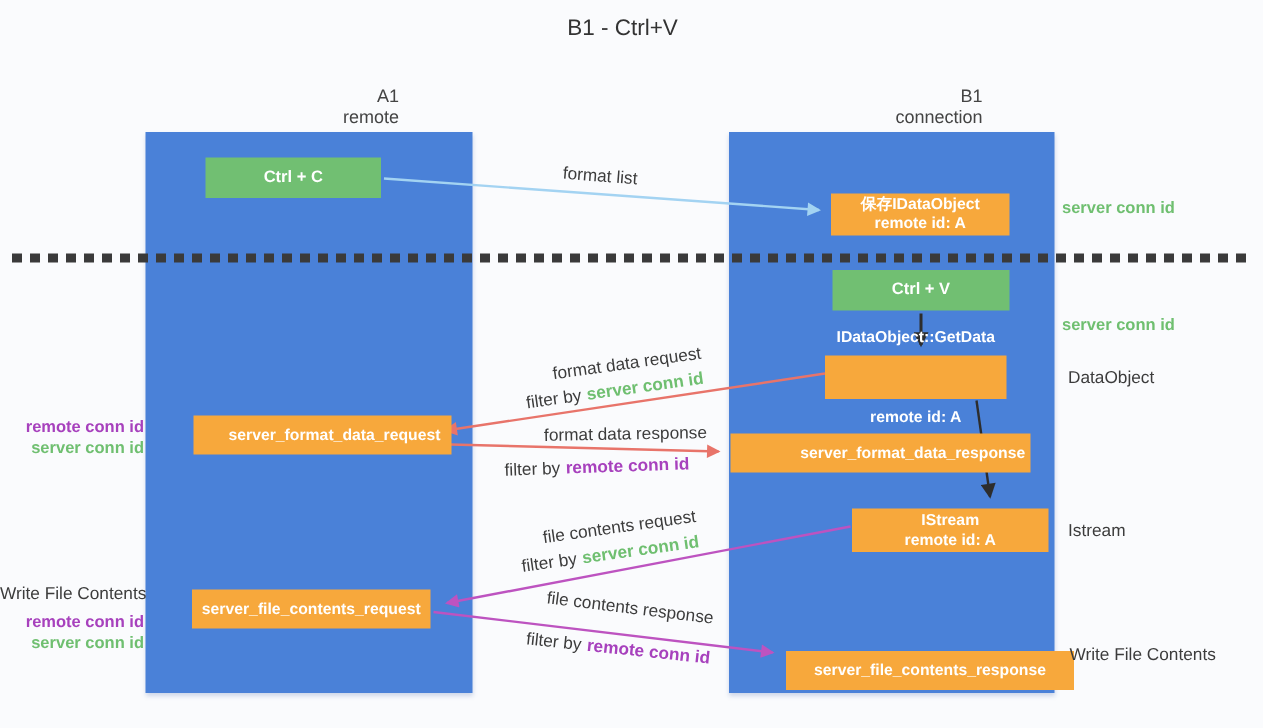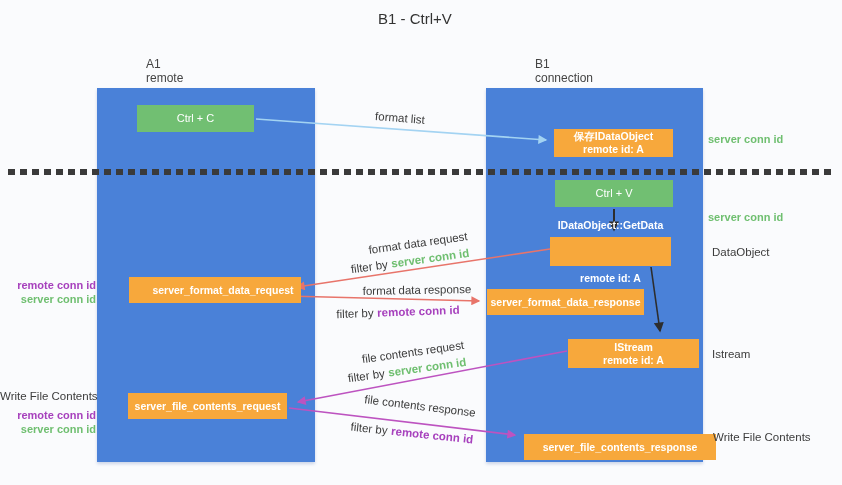--- a/index.html
+++ b/index.html
@@ -15,7 +15,7 @@
     font-size:15px;line-height:20px;color:#333;
   }
   .lane-header{
-    width:120px;text-align:left;font-size:12px;line-height:14px;color:#444;
+    width:120px;text-align:right;font-size:12px;line-height:14px;color:#444;
   }
   .lane{
     background:#4a81d8;top:88px;height:374px;

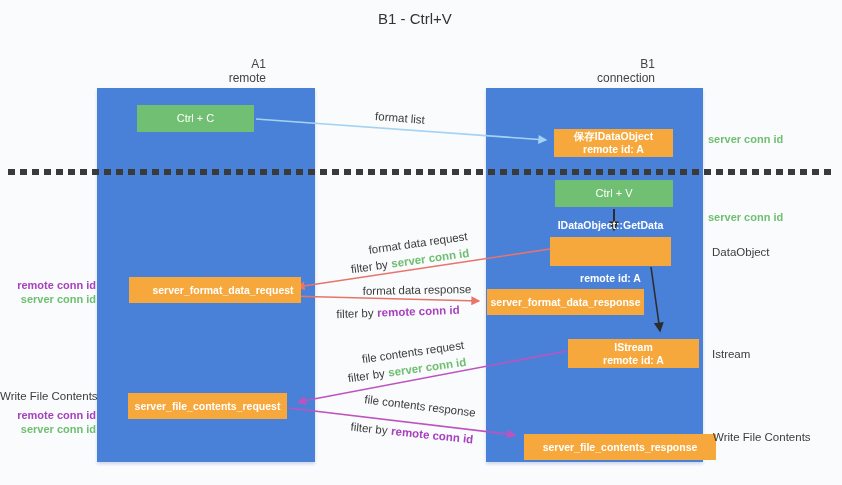--- a/index.html
+++ b/index.html
@@ -29,7 +29,7 @@
     display:flex;flex-direction:column;align-items:center;justify-content:center;
     color:#fff;font-size:11px;line-height:13px;text-align:center;white-space:nowrap;
   }
-  .node.green{background:#71bf72;}
+  .node.green{background:#71bf72;font-weight:bold;}
   .node.orange{background:#f7a83c;}
   .node.small{font-size:10.5px;font-weight:bold;}
   .flow-label{

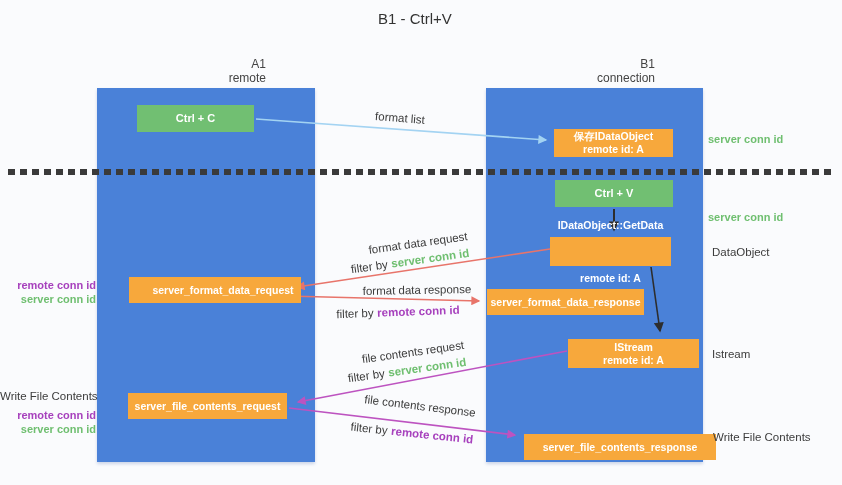--- a/index.html
+++ b/index.html
@@ -113,7 +113,7 @@
   <div>server_format_data_request</div>
 </div>
 
-<div class="abs node orange small" style="left:487px;top:289px;width:157px;height:26px;">
+<div class="abs node orange small" style="left:487px;top:289px;width:157px;height:26px;padding-left:43px;">
   <div>server_format_data_response</div>
 </div>
 

